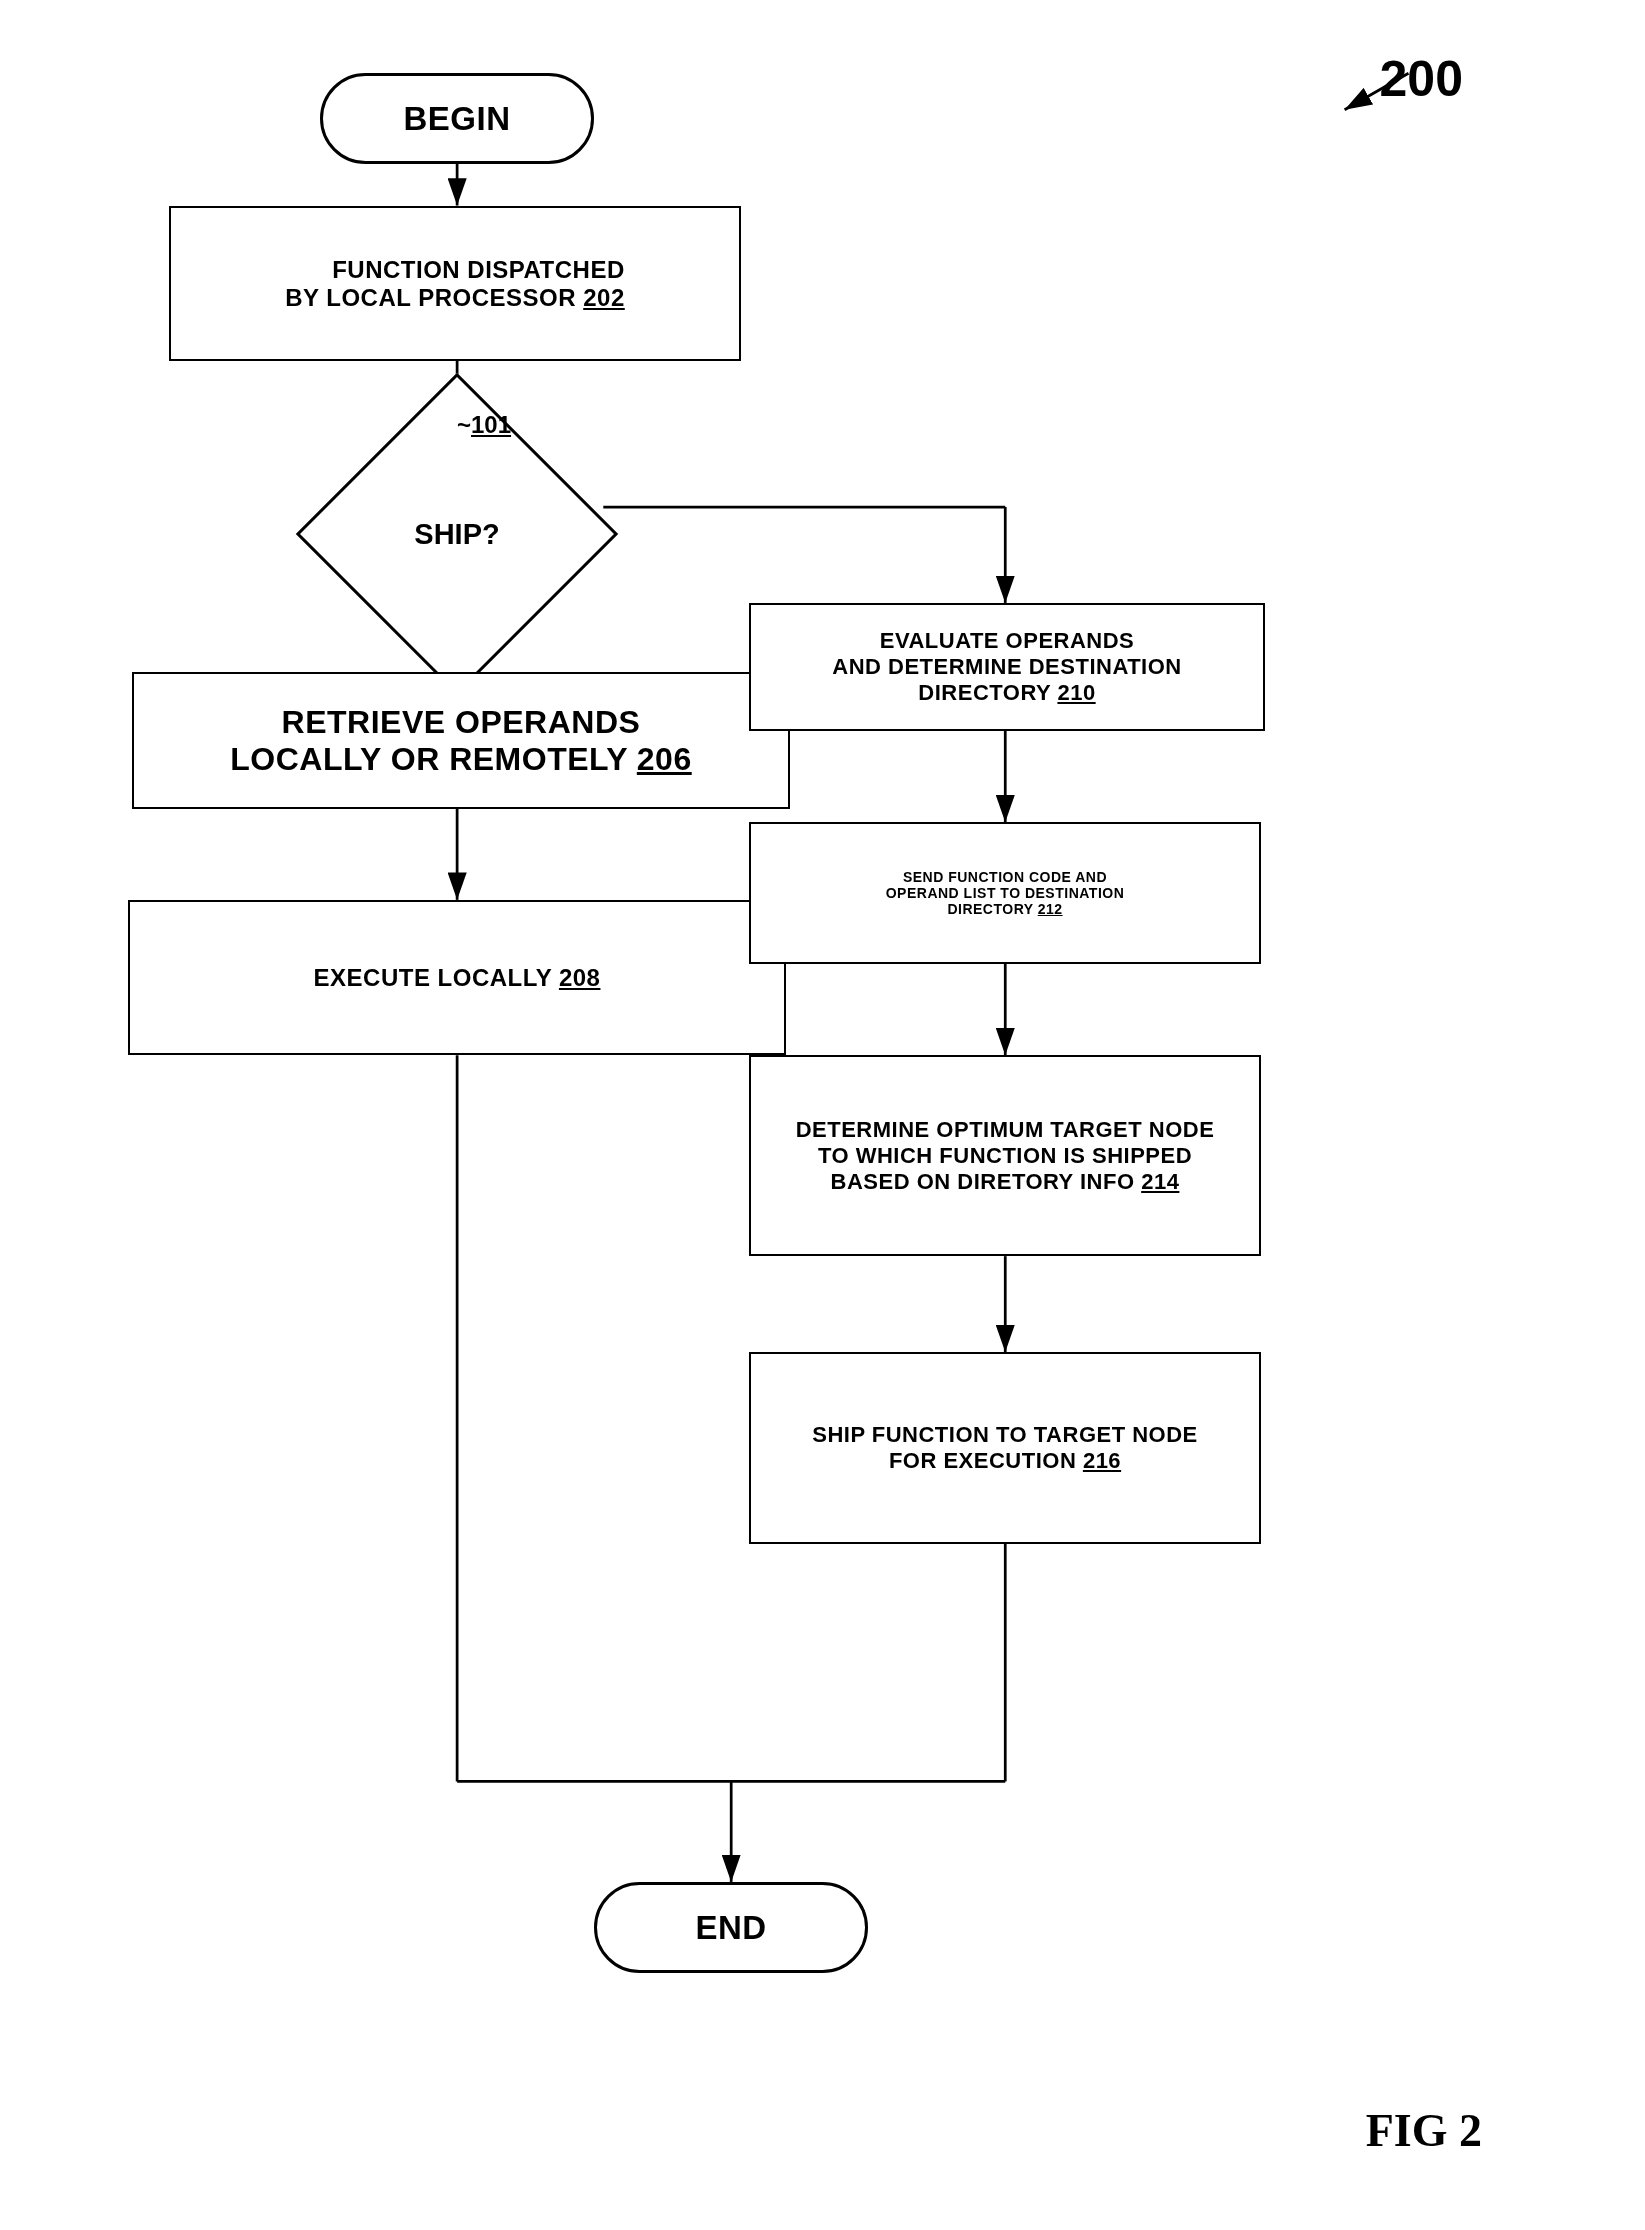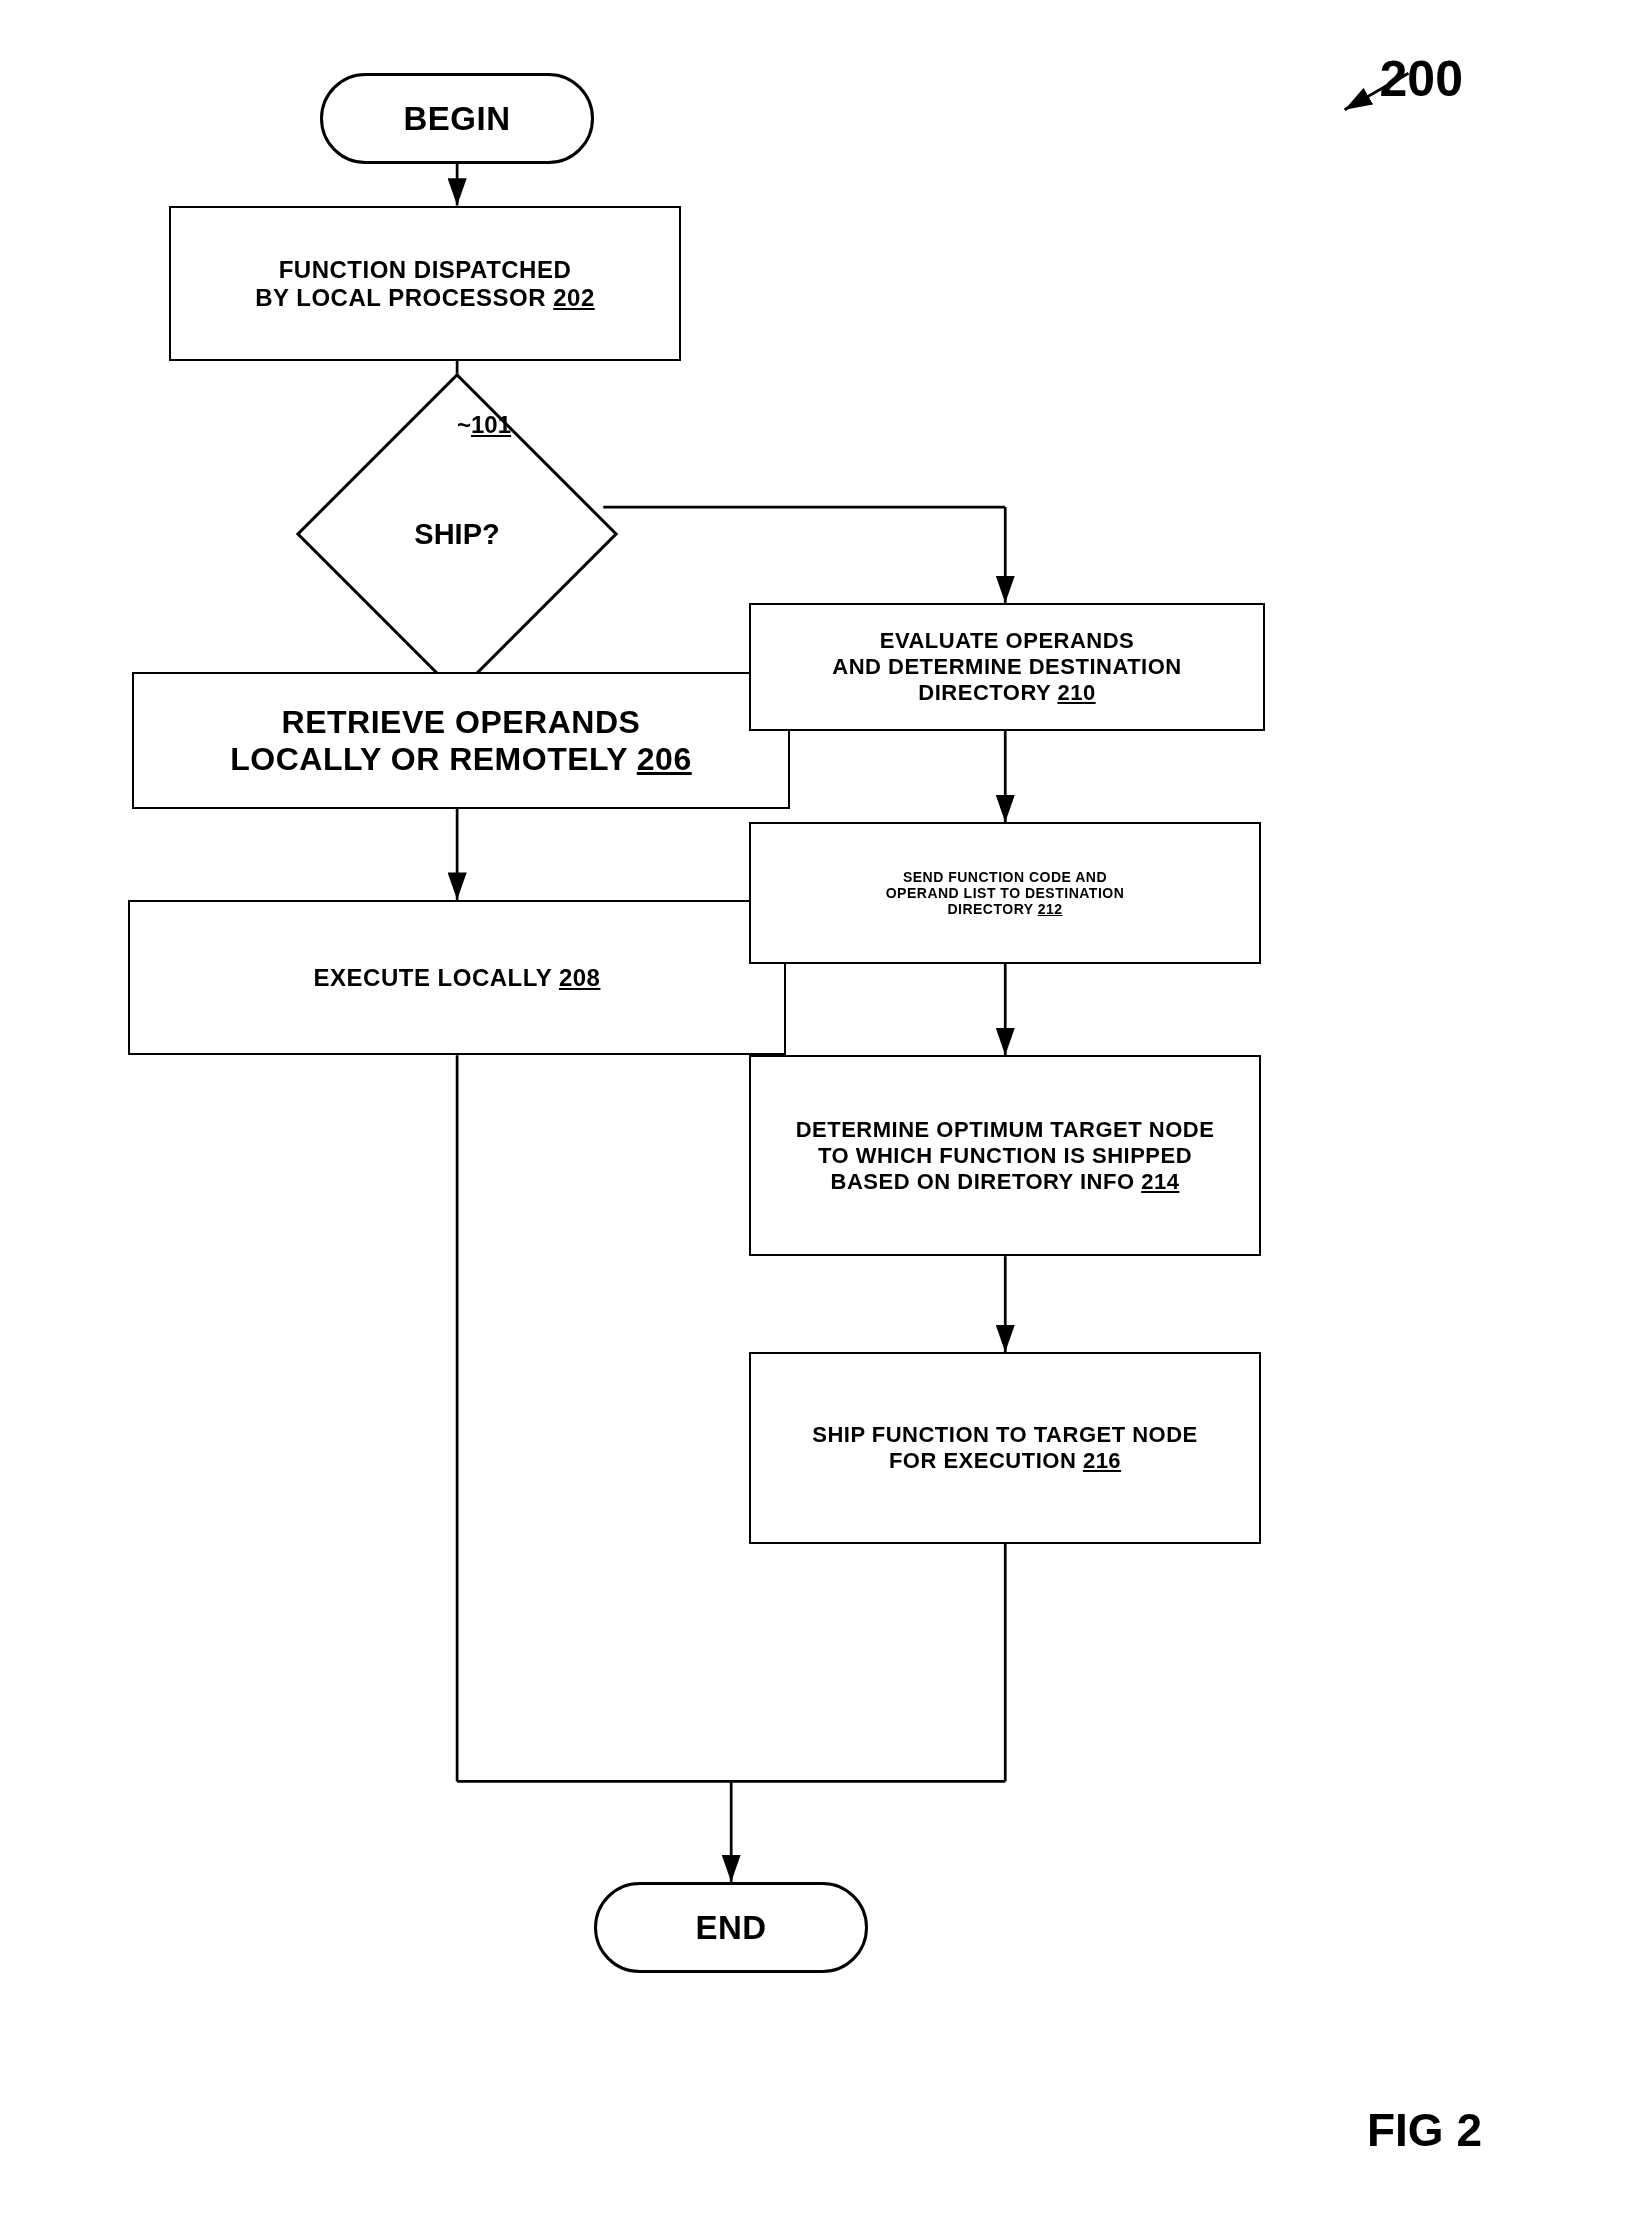--- a/index.html
+++ b/index.html
@@ -131,7 +131,7 @@
     <span>BEGIN</span>
   </div>
 
-  <div class="node node-rect" style="left: 169px; top: 206px; width: 512px; height: 155px; font-size: 24px; padding: 9.1px;">
+  <div class="node node-rect" style="left: 169px; top: 206px; width: 572px; height: 155px; font-size: 24px; padding: 9.1px; text-align: right;">
     <div>
       FUNCTION DISPATCHED<br>BY LOCAL PROCESSOR <span class="underline">202</span>
     </div>

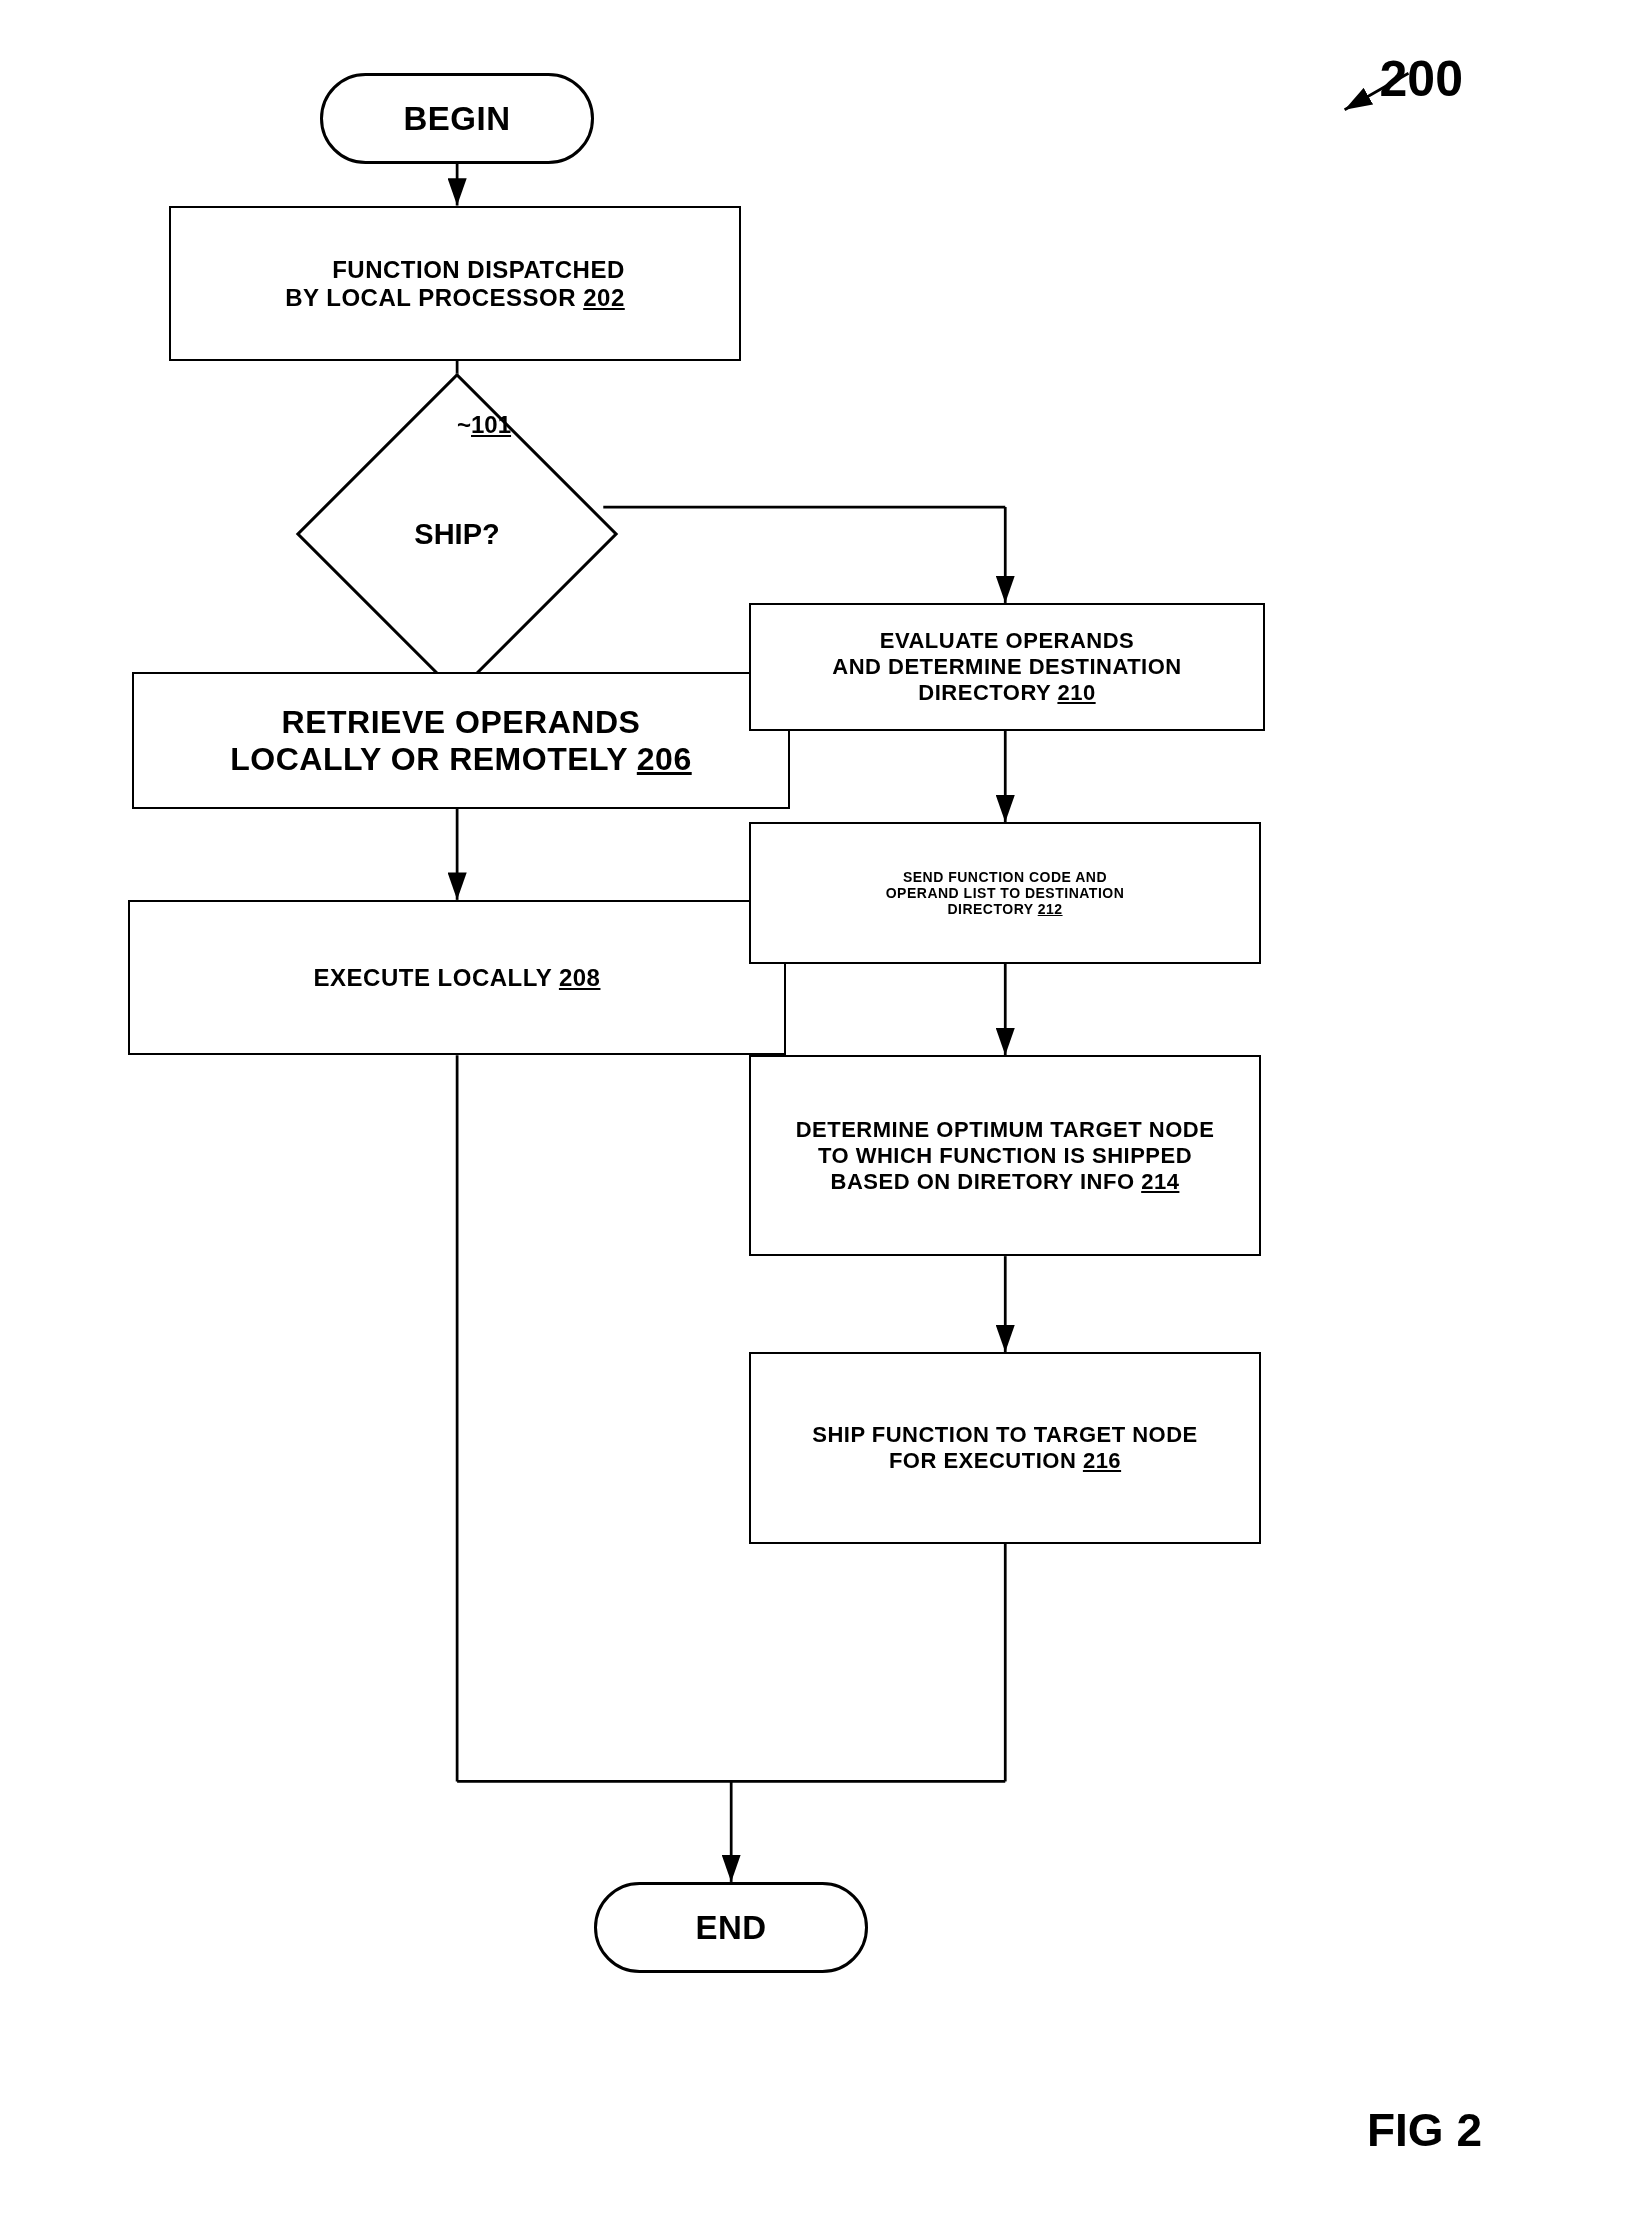--- a/index.html
+++ b/index.html
@@ -55,7 +55,7 @@
       position: absolute;
       font-size: 46px;
       font-weight: bold;
-      font-family: Liberation Sans, sans-serif;
+      font-family: Liberation Serif, serif;
       margin-top: 44px;
     }
 

